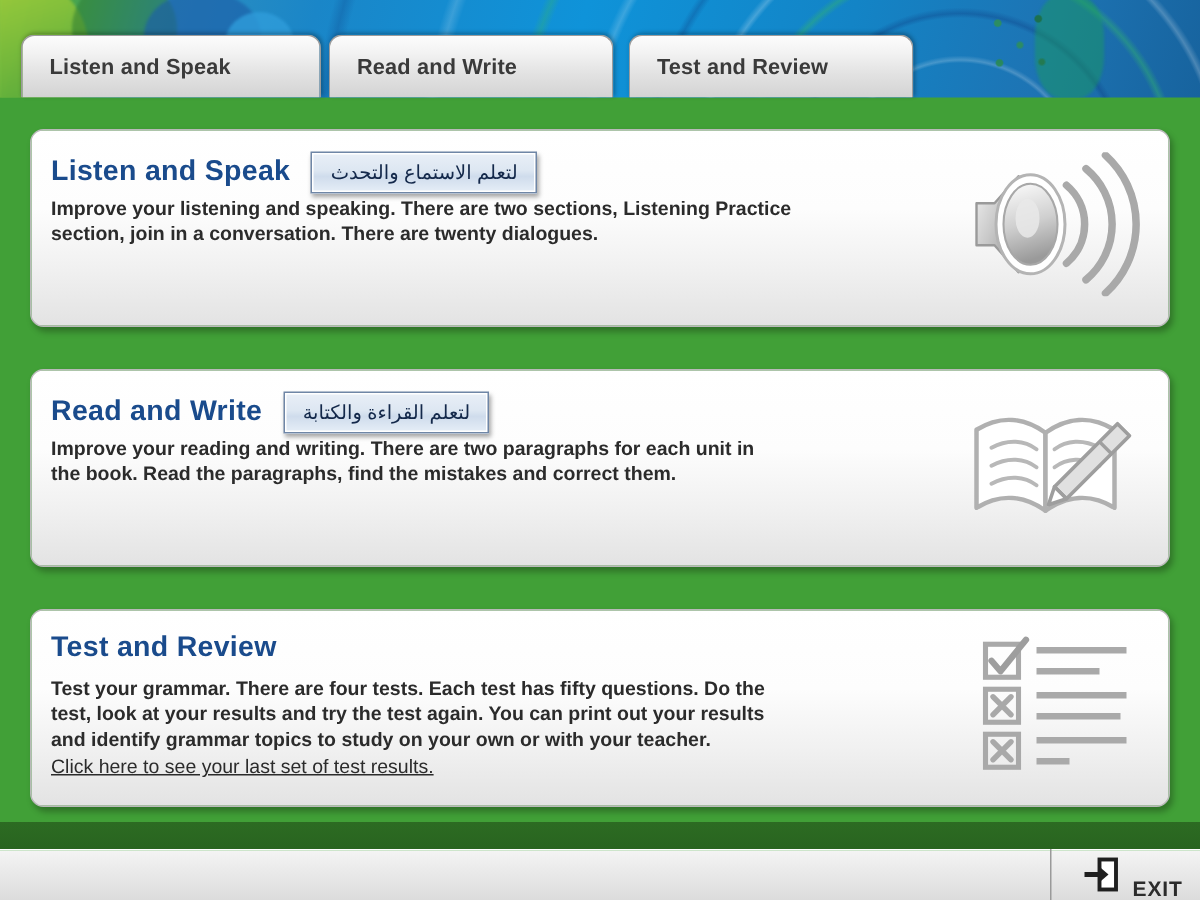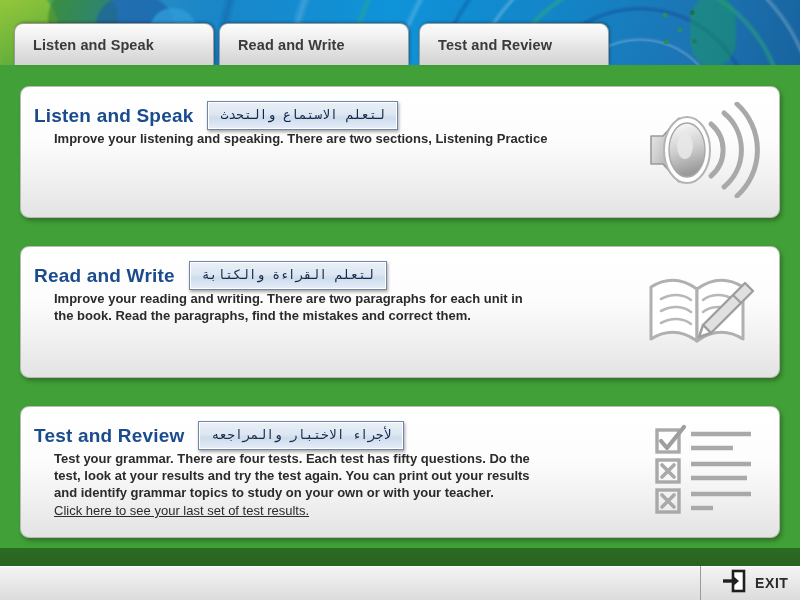--- a/index.html
+++ b/index.html
@@ -107,7 +107,7 @@
     color: #13284a;
     direction: rtl;
     white-space: nowrap;
-    font-family: Liberation Mono, monospace;
+    font-family: Liberation Sans, sans-serif;
   }
 
   .panel-body {

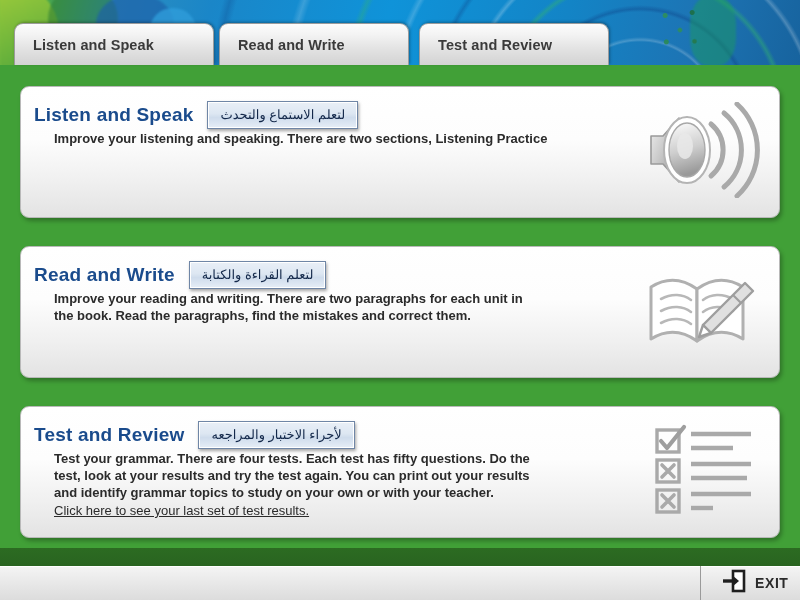--- a/index.html
+++ b/index.html
@@ -114,7 +114,6 @@
     position: absolute; left: 13px; top: 43px; width: 560px;
     font-size: 13px; font-weight: bold; color: #2b2b2b;
     line-height: 1.32;
-    margin-left: 20px;
   }
   .panel-body .line { display: block; white-space: nowrap; }
   .results-link {

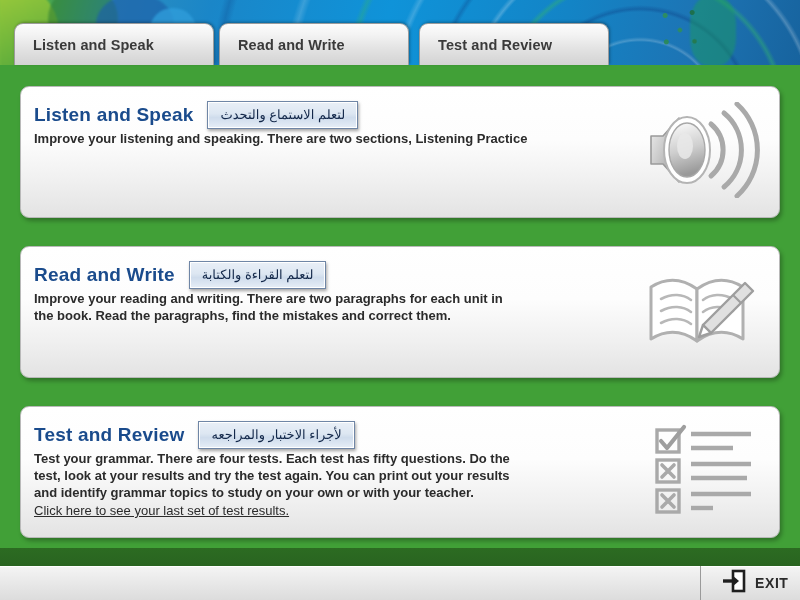--- a/index.html
+++ b/index.html
@@ -185,6 +185,7 @@
     </div>
     <div class="panel-body">
       <span class="line">Improve your listening and speaking. There are two sections, Listening Practice</span>
+      <span class="line">section, join in a conversation. There are twenty dialogues.</span>
     </div>
     <div class="panel-icon">
       <svg width="120" height="96" viewBox="0 0 120 96">

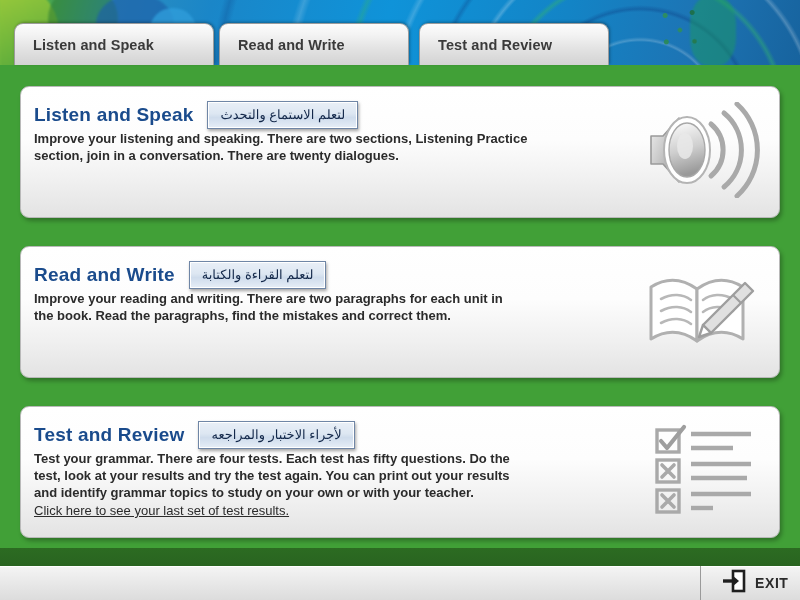--- a/index.html
+++ b/index.html
@@ -246,7 +246,6 @@
   <div class="panel" id="panel2">
     <div class="panel-head">
       <div class="panel-title">Test and Review</div>
-      <div class="tooltip">لأجراء الاختبار والمراجعه</div>
     </div>
     <div class="panel-body">
       <span class="line">Test your grammar. There are four tests. Each test has fifty questions. Do the</span>

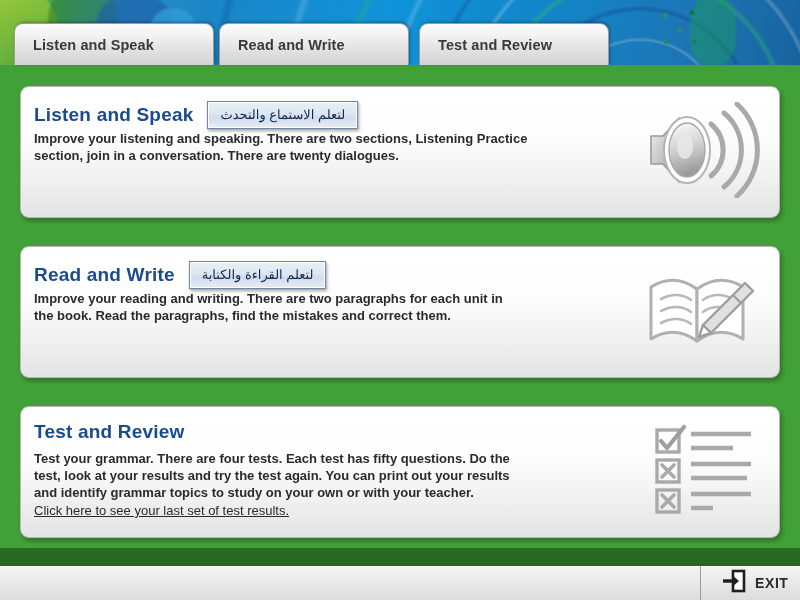--- a/index.html
+++ b/index.html
@@ -145,7 +145,7 @@
   }
   .exit-btn {
     position: absolute; left: 712px; top: 566px; height: 34px;
-    display: flex; align-items: center; gap: 9px;
+    display: flex; align-items: flex-end; gap: 9px;
     padding: 0 10px; cursor: pointer;
   }
   .exit-label {

